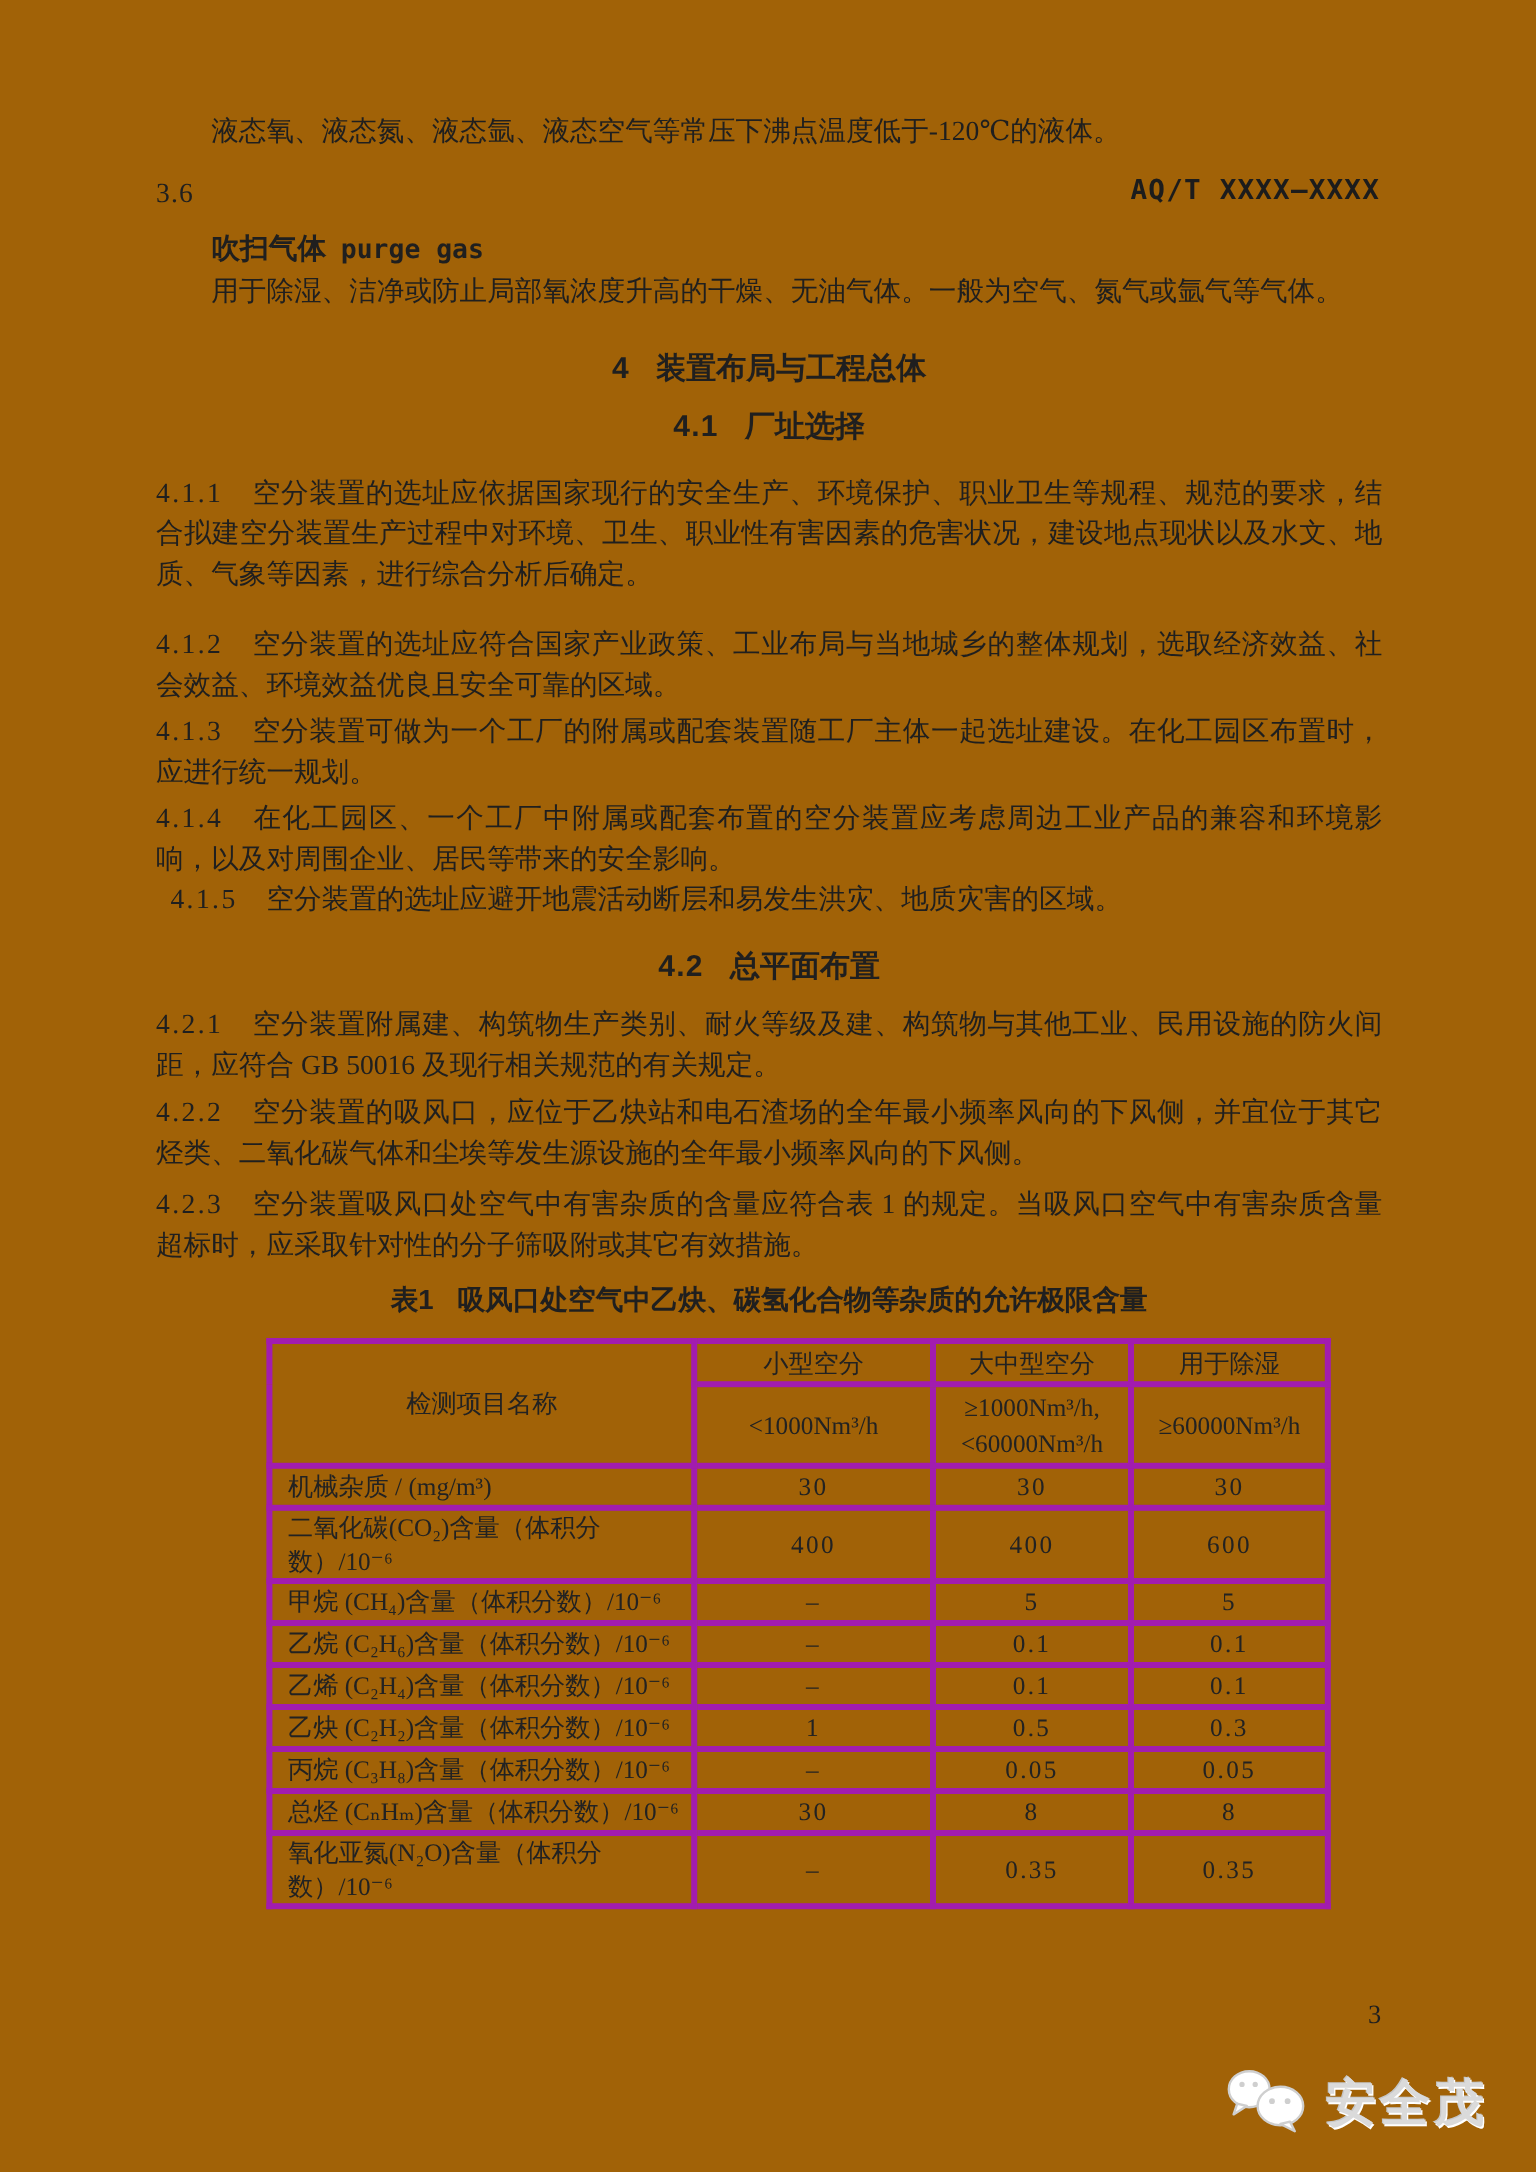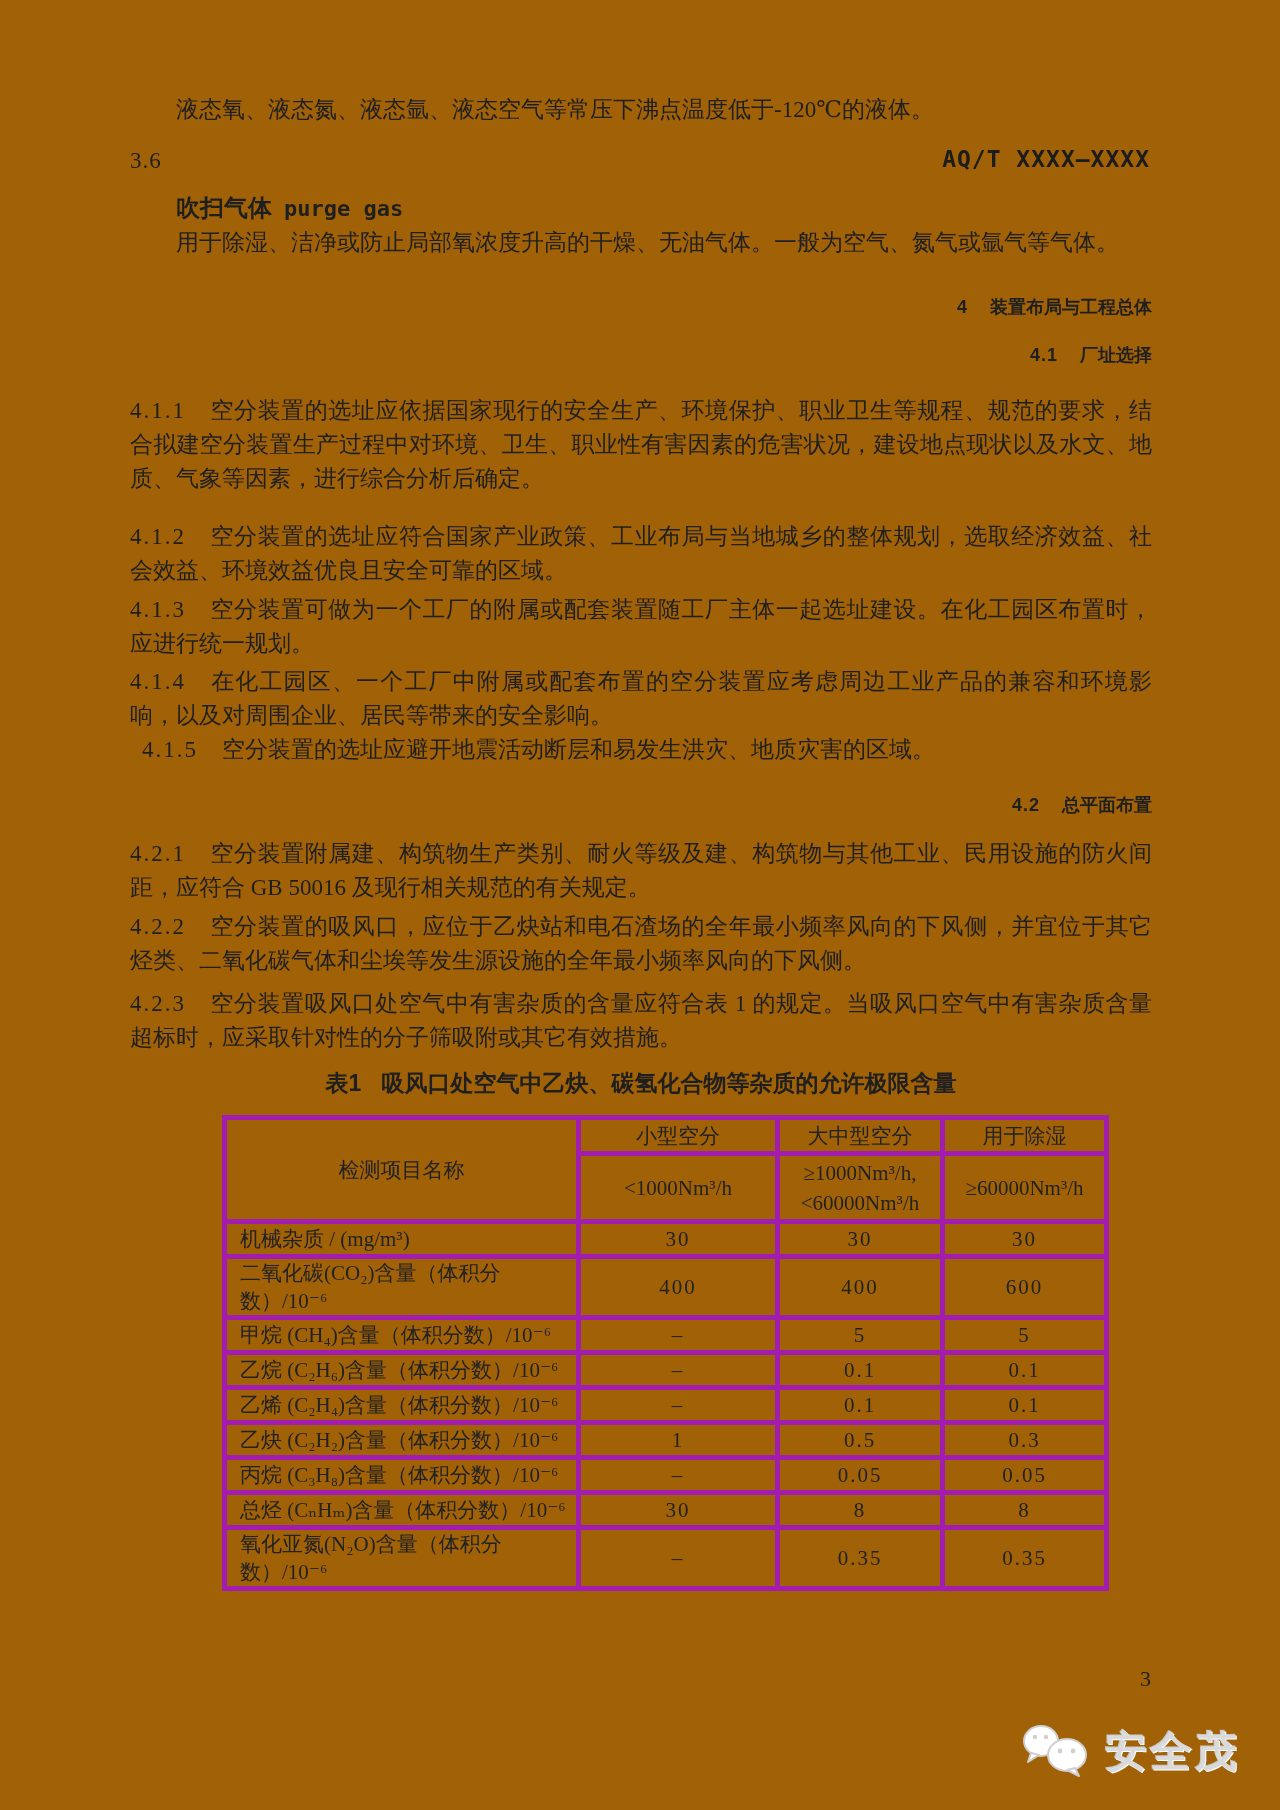--- a/index.html
+++ b/index.html
@@ -47,8 +47,8 @@
 
   .h-sec {
     font-family:"Liberation Sans",sans-serif;
-    font-weight:bold; font-size:18px; line-height:36px;
-    text-align:right;
+    font-weight:bold; font-size:25px; line-height:36px;
+    text-align:center;
   }
   .h-sec .hnum { margin-right:22px; letter-spacing:1px; }
   .h4  { margin-top:29px; }

